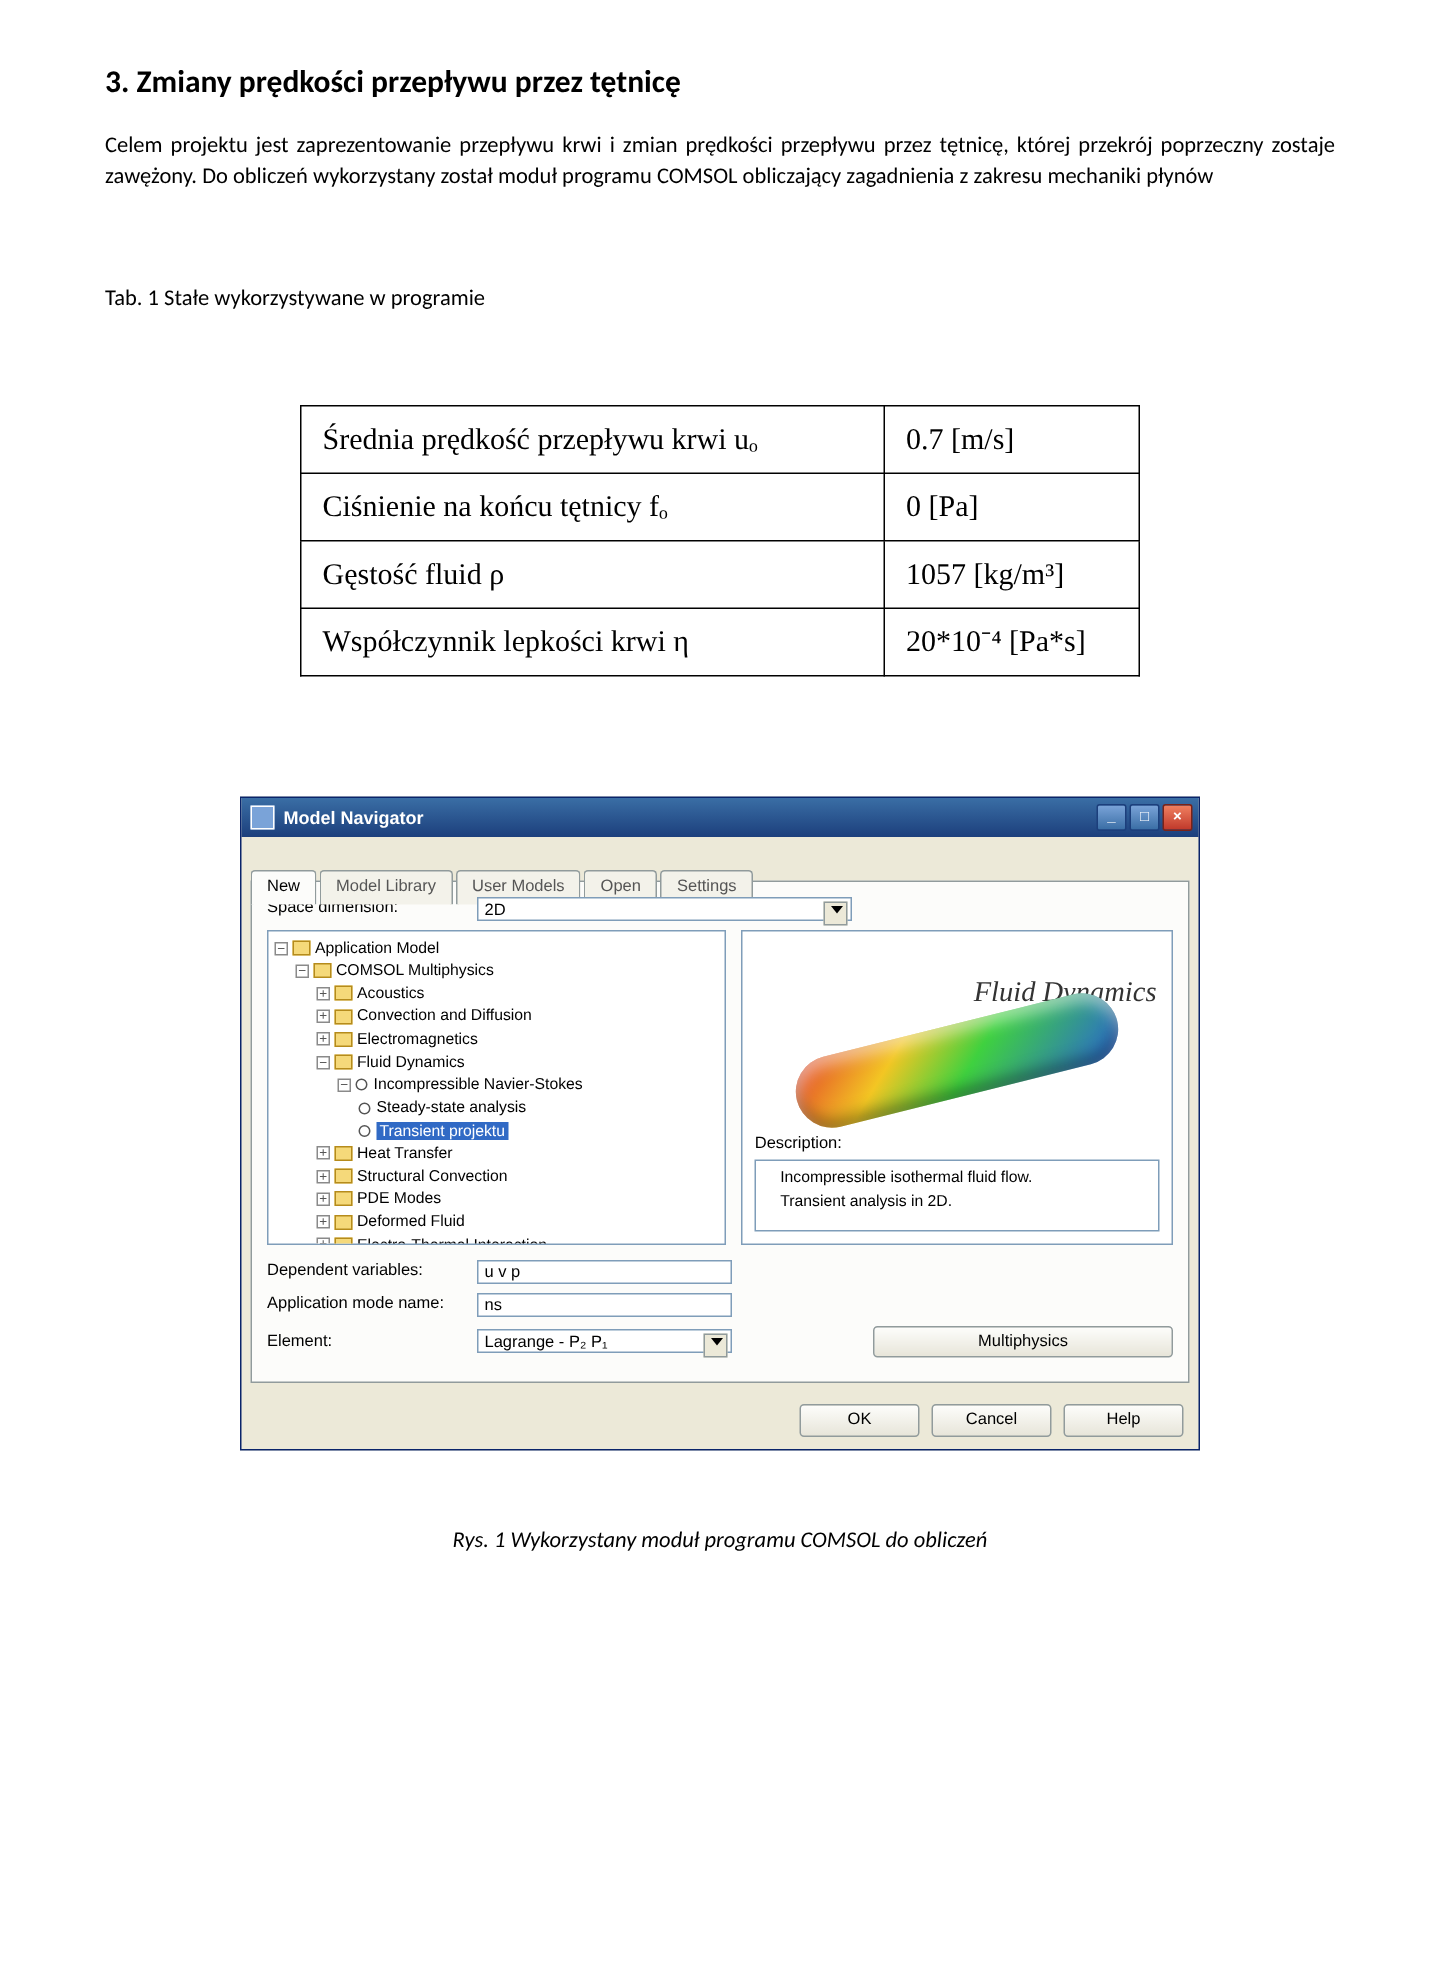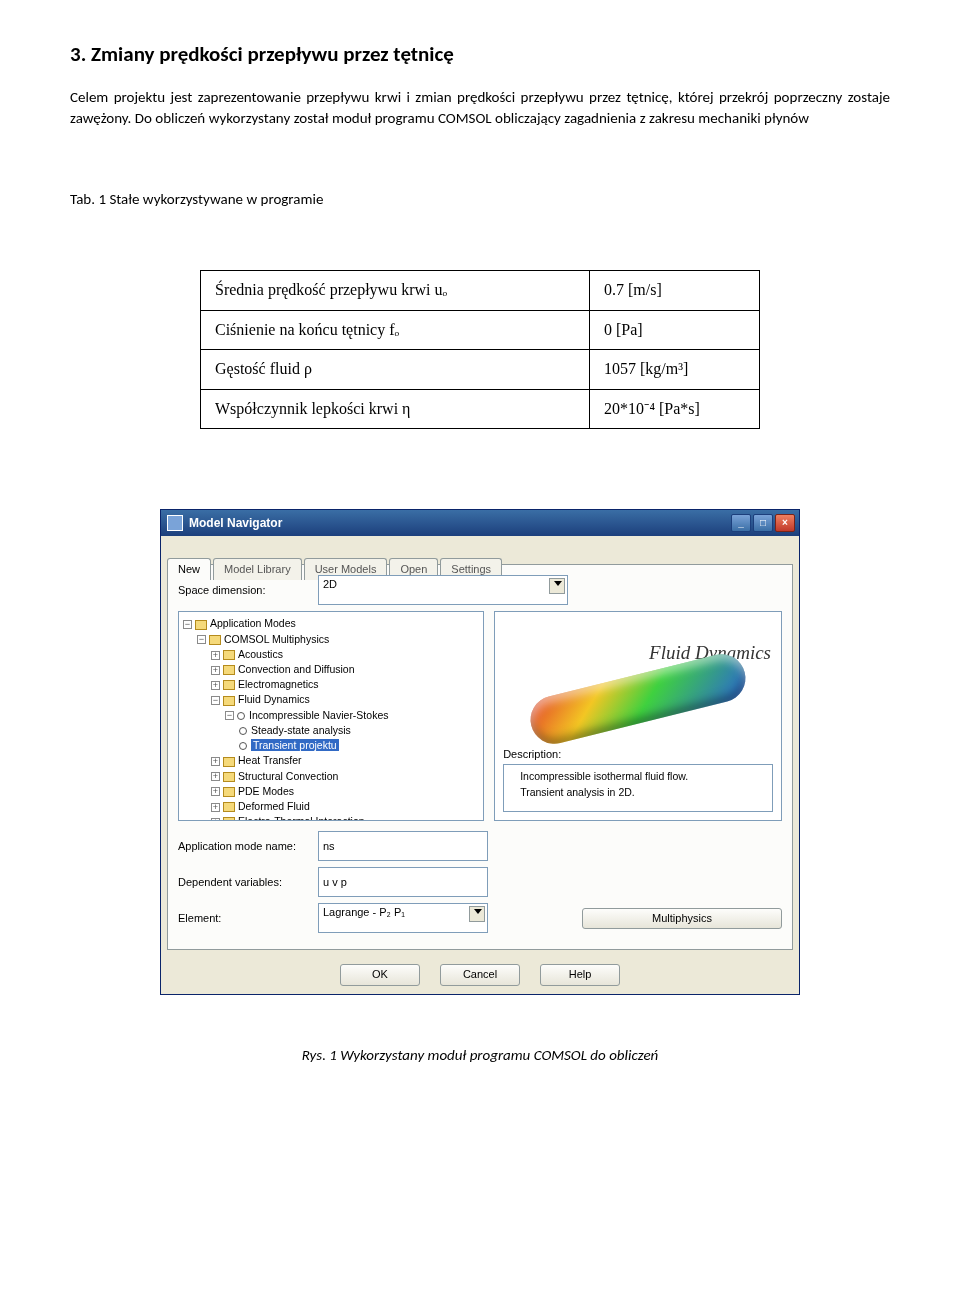--- a/index.html
+++ b/index.html
@@ -29,7 +29,7 @@
     border: 1px solid #000;
     padding: 8px 14px;
     font-family: "Times New Roman", serif;
-    font-size: 16px;
+    font-size: 20px;
     vertical-align: top;
   }
   table.constants td.val { width: 170px; }

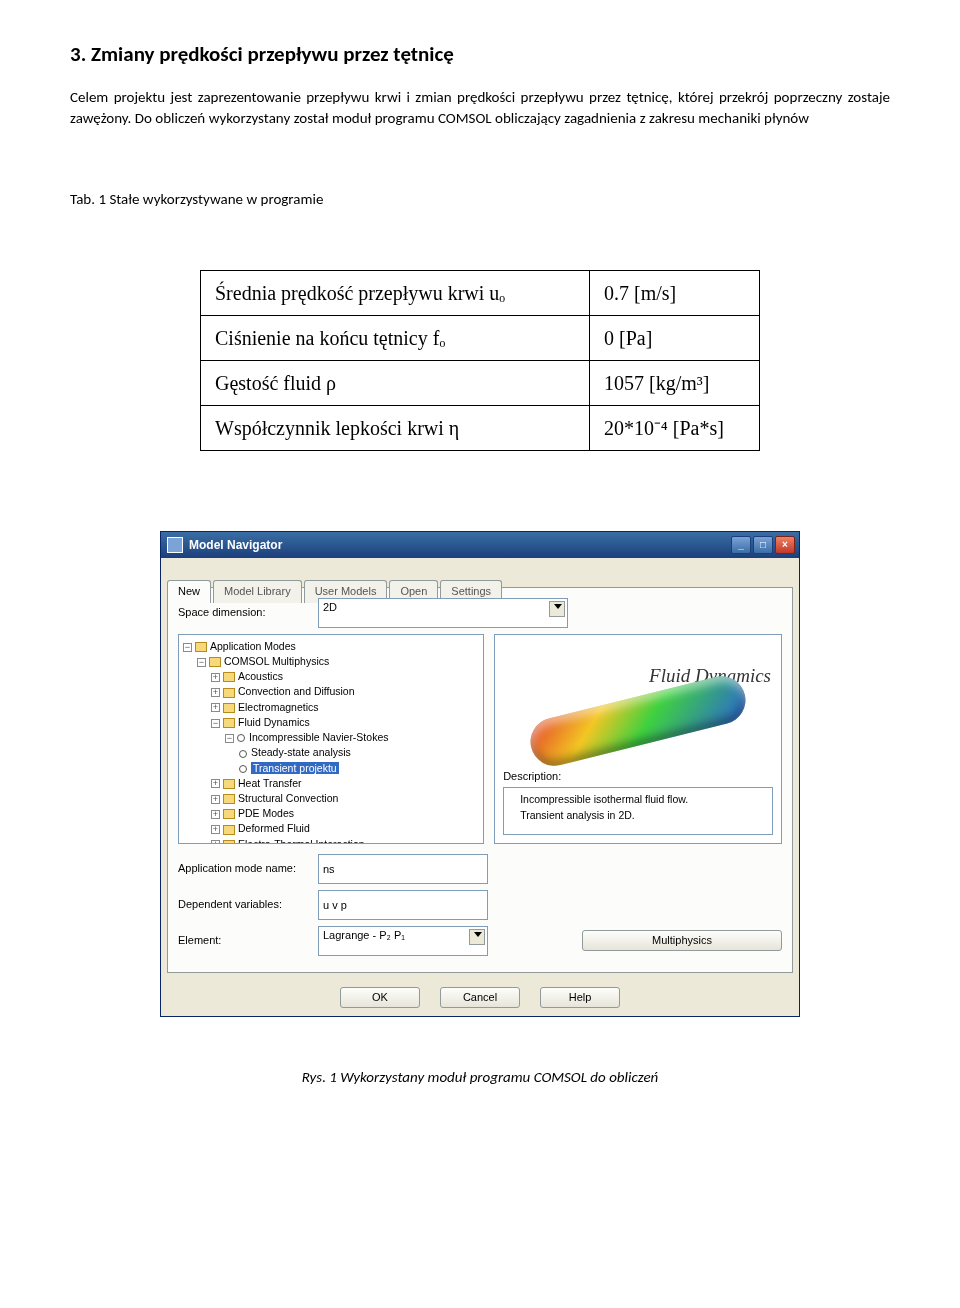--- a/index.html
+++ b/index.html
@@ -92,7 +92,7 @@
   .select, .txt {
     border: 1px solid #7f9db9;
     background: #fff;
-    height: 30px;
+    height: 16px;
     padding: 1px 4px;
     font: inherit;
   }

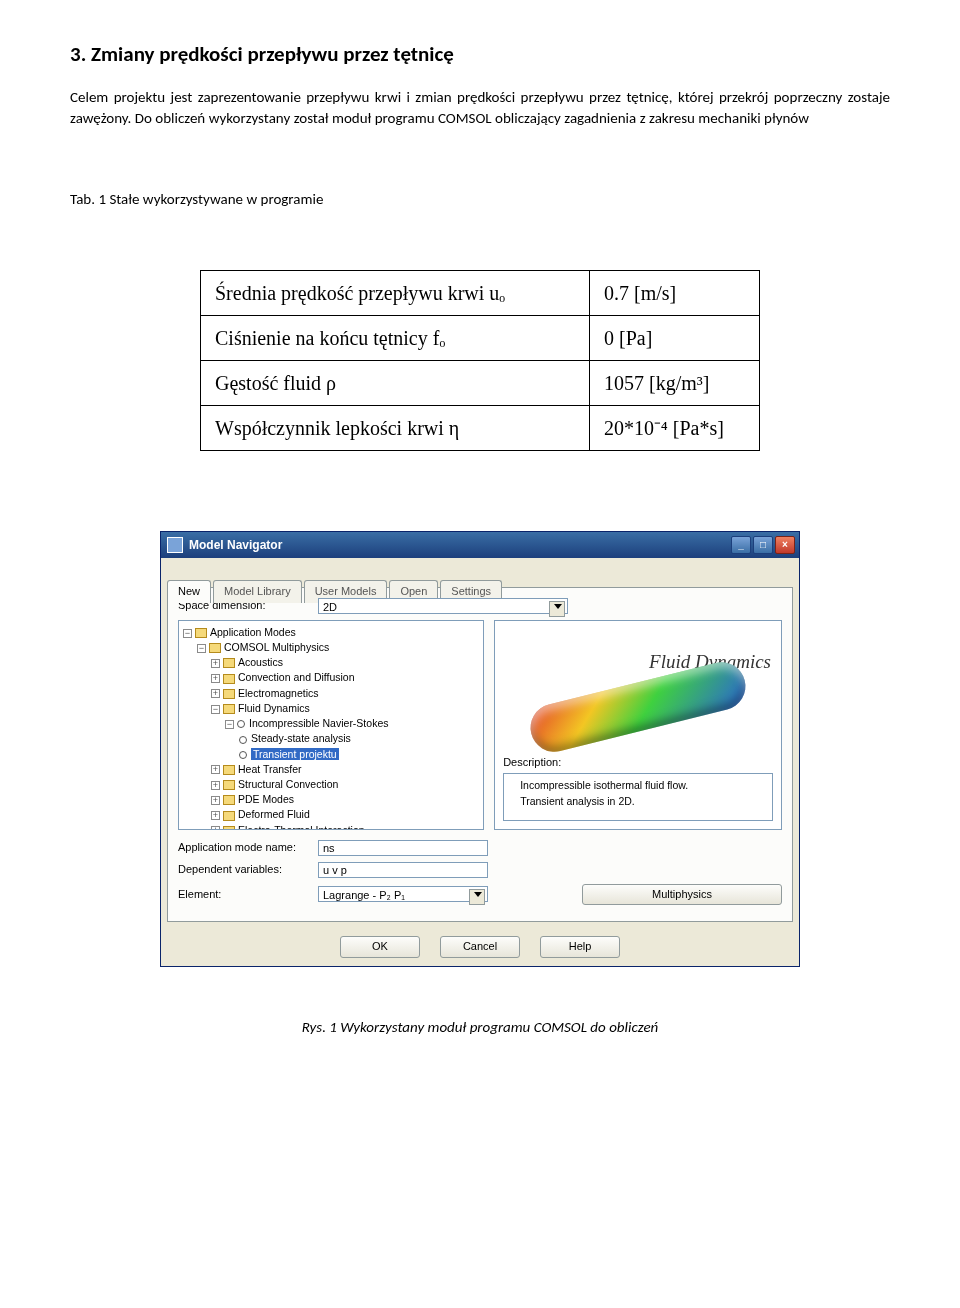--- a/index.html
+++ b/index.html
@@ -249,7 +249,7 @@
         <div class="tree-box">
           <div class="tree">
             <ul>
-              <li><span class="toggle">−</span><span class="folder-icon"></span><span class="lbl">Application Modes</span>
+              <li><span class="toggle">−</span><span class="folder-icon"></span><span class="lbl">Application Model</span>
                 <ul>
                   <li><span class="toggle">−</span><span class="folder-icon"></span><span class="lbl">COMSOL Multiphysics</span>
                     <ul>

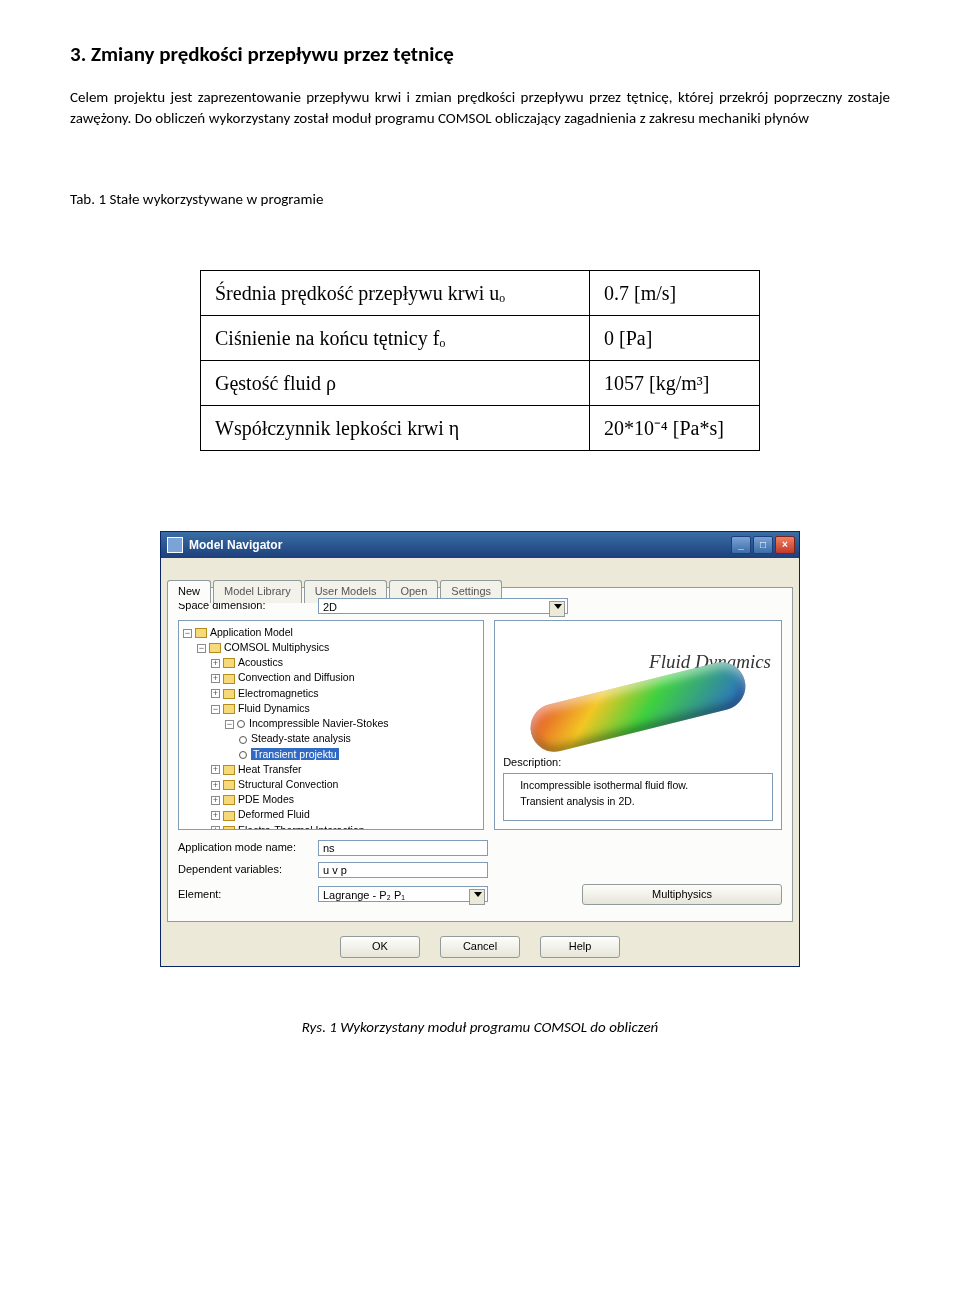--- a/index.html
+++ b/index.html
@@ -298,12 +298,12 @@
 
       <div class="bottom-rows">
         <div class="row">
+          <label>Dependent variables:</label>
+          <input class="txt" value="u v p" style="">
+        </div>
+        <div class="row">
           <label>Application mode name:</label>
           <input class="txt" value="ns" style="">
-        </div>
-        <div class="row">
-          <label>Dependent variables:</label>
-          <input class="txt" value="u v p" style="">
         </div>
         <div class="row">
           <label>Element:</label>

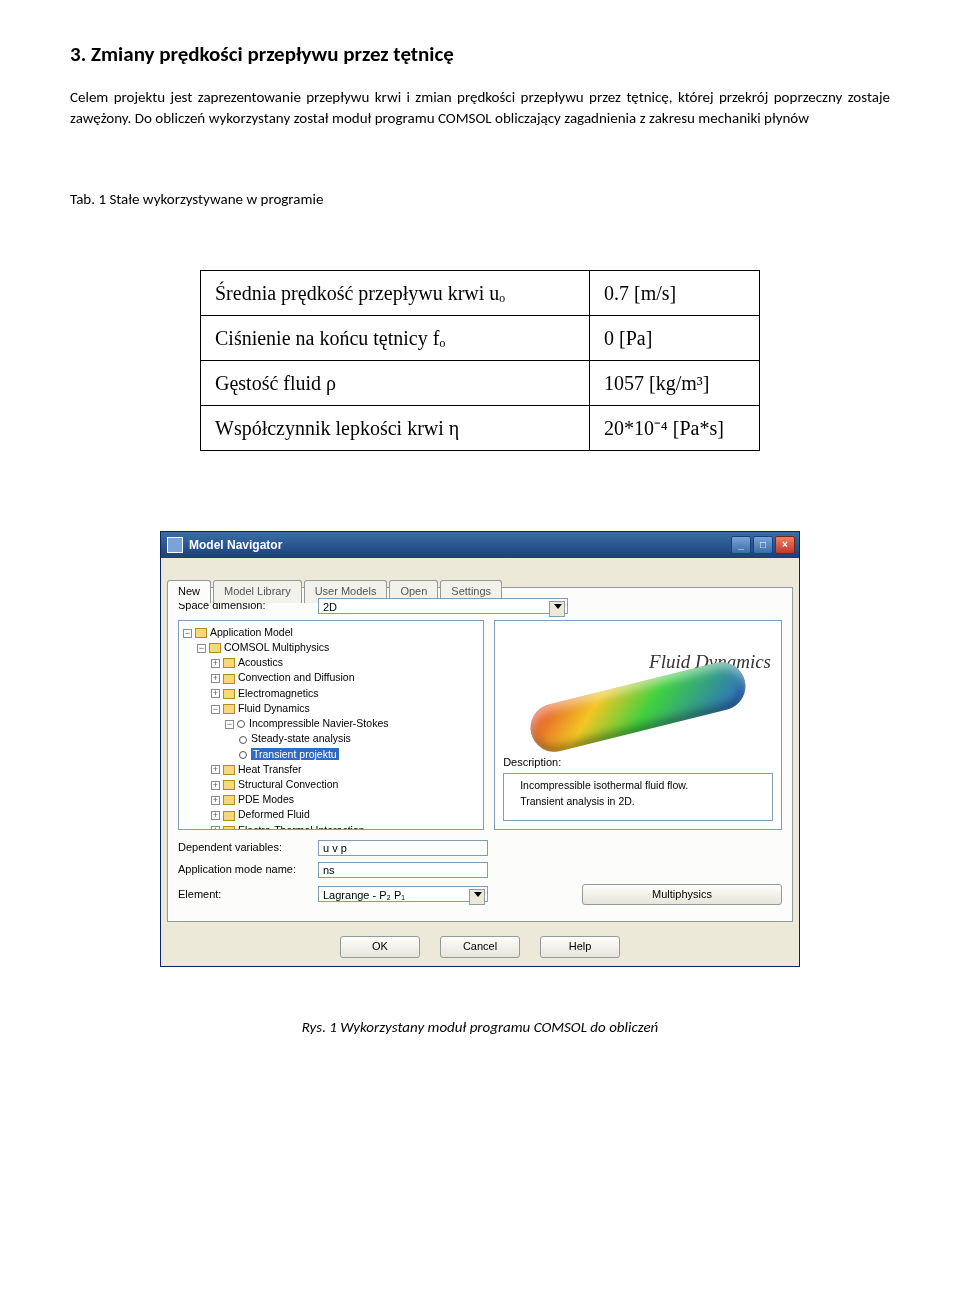--- a/index.html
+++ b/index.html
@@ -180,7 +180,7 @@
   }
   .btn.wide { width: 200px; }
   .dialog-buttons {
-    display: flex; justify-content: center; gap: 20px;
+    display: flex; justify-content: flex-end; gap: 8px;
     padding: 8px 10px;
   }
 

